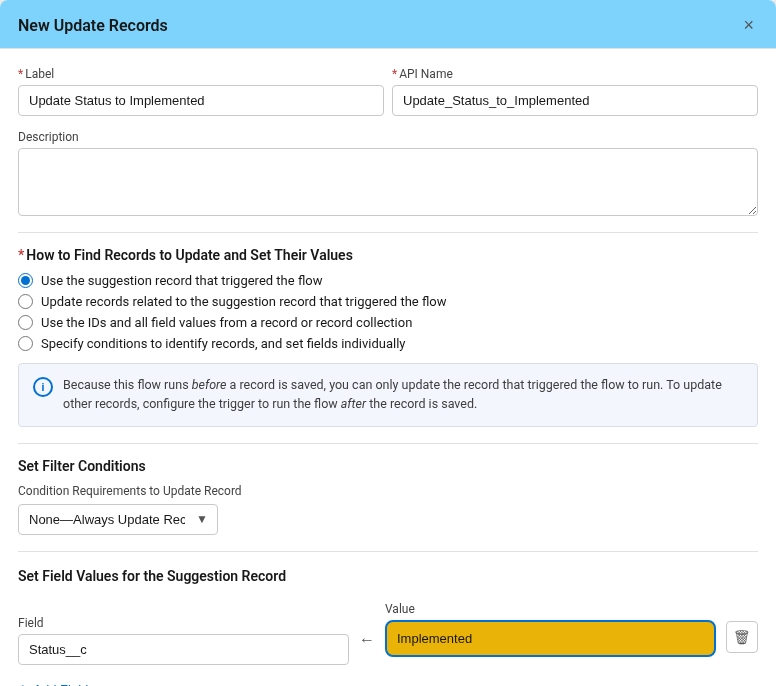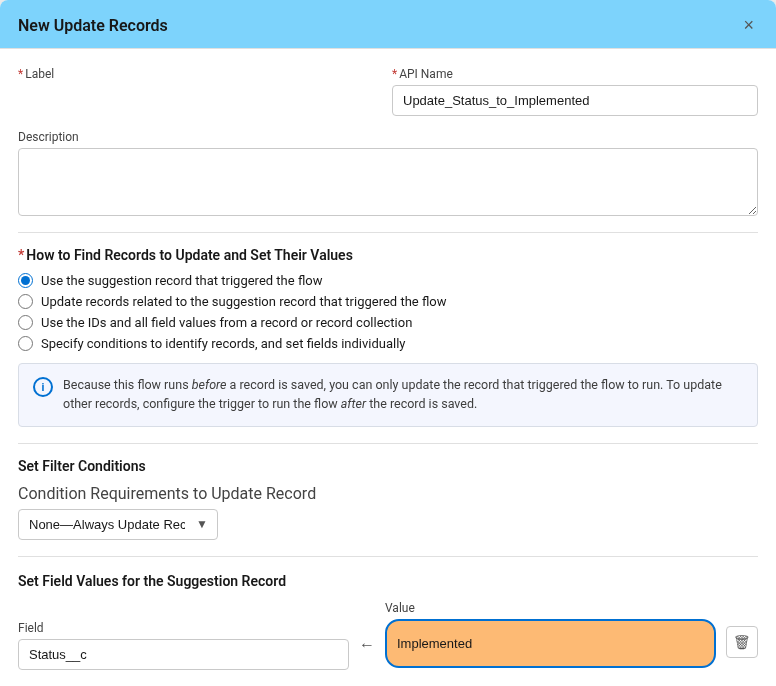--- a/index.html
+++ b/index.html
@@ -277,6 +277,7 @@
         <label class="form-label">
           <span class="required-star">*</span><span>Label</span>
         </label>
+        <input class="form-input" type="text" value="Update Status to Implemented" style="">
       </div>
       <div class="form-group">
         <label class="form-label">

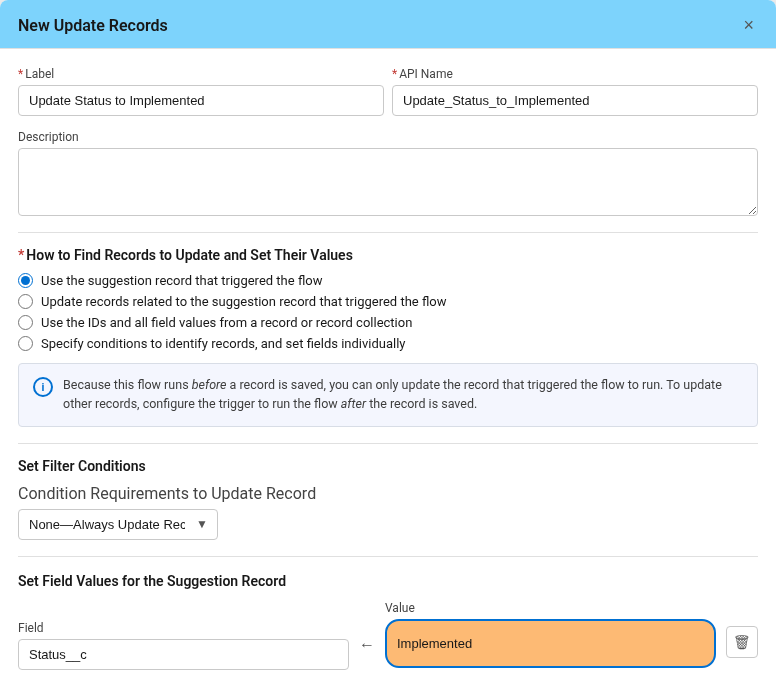--- a/index.html
+++ b/index.html
@@ -156,7 +156,7 @@
       font-style: italic;
     }
     .subsection-label {
-      font-size: 16px;
+      font-size: 12px;
       color: #444;
       margin-bottom: 6px;
     }

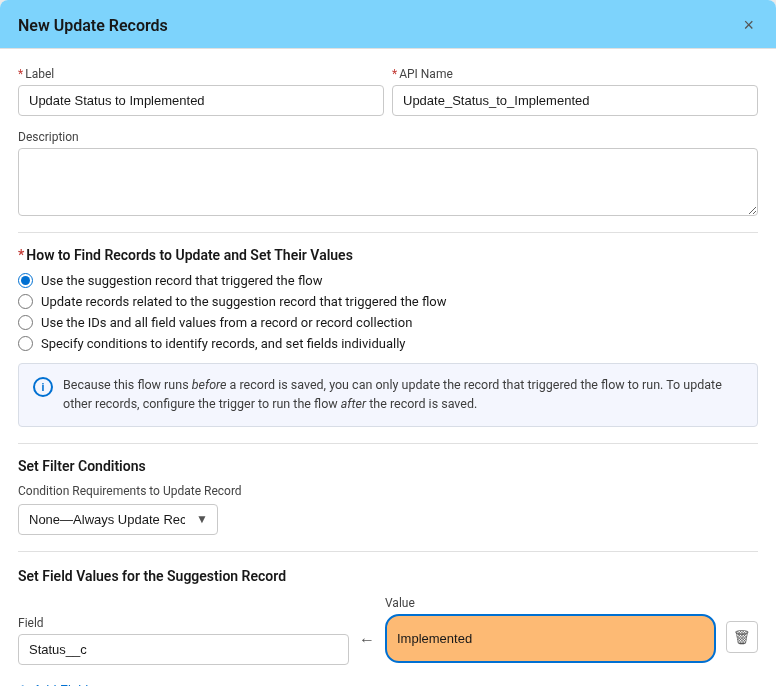--- a/index.html
+++ b/index.html
@@ -223,11 +223,11 @@
     }
     .value-input {
       border: 2px solid #0070d2;
-      border-radius: 14px;
-      padding: 15px 10px;
-      font-size: 13px;
-      color: #181818;
-      background: #fdba74;
+      border-radius: 8px;
+      padding: 9px 10px;
+      font-size: 13px;
+      color: #181818;
+      background: #eab308;
       outline: none;
       width: 100%;
     }

